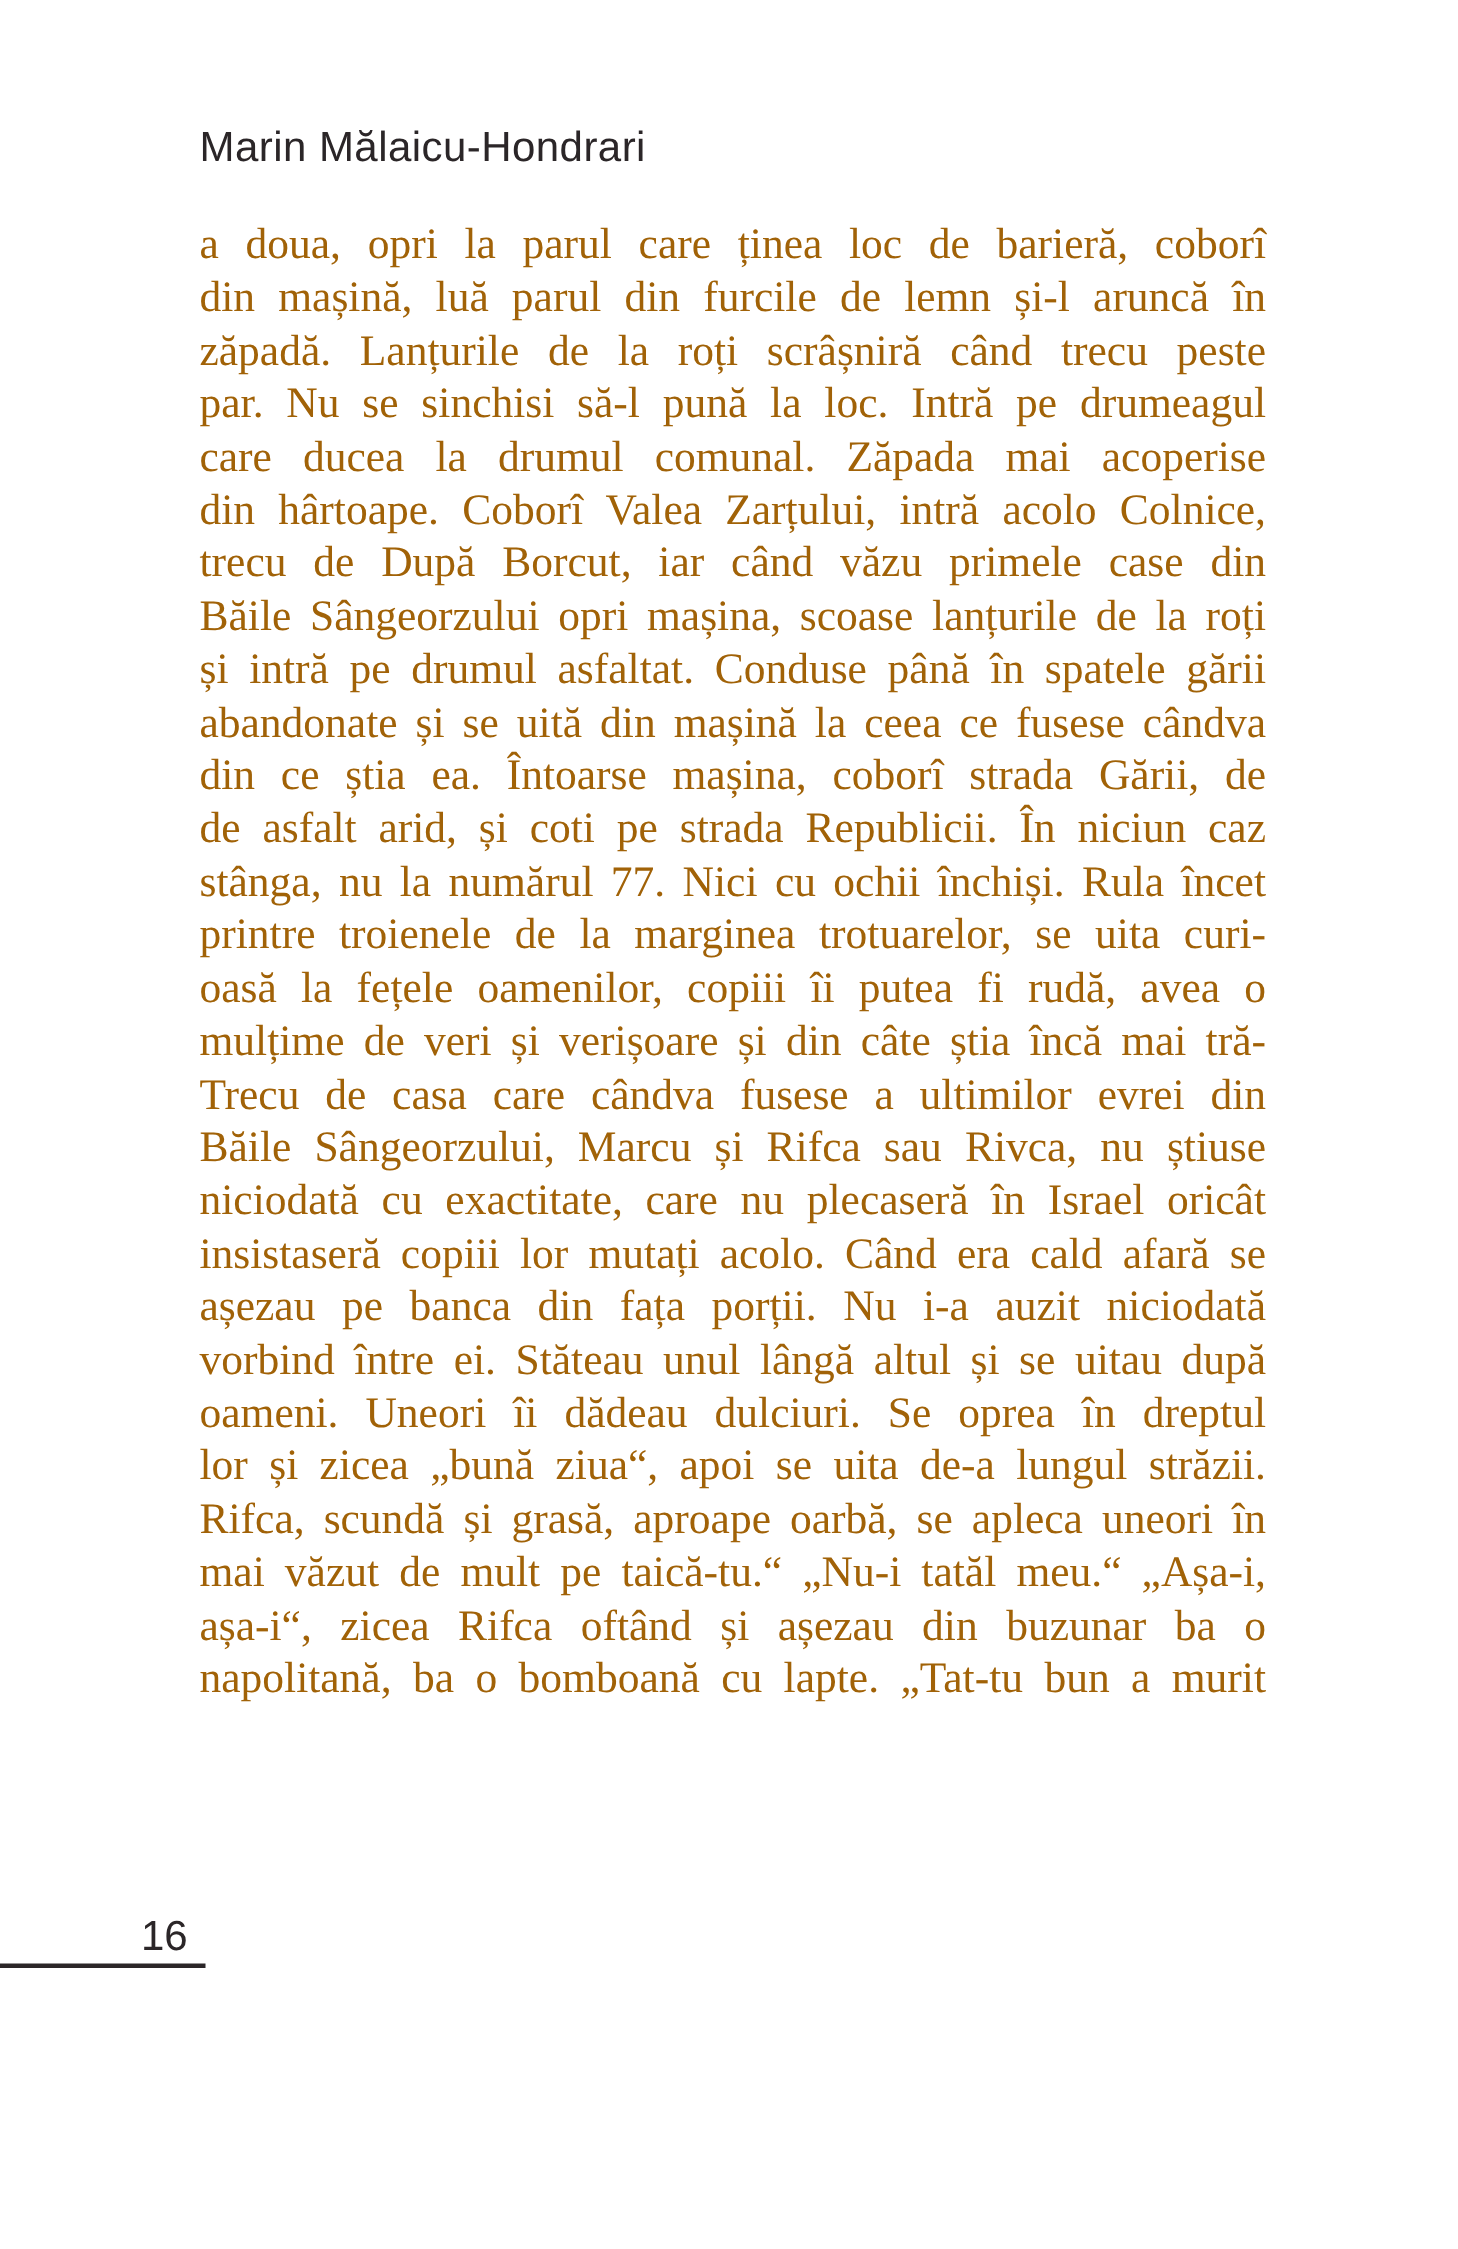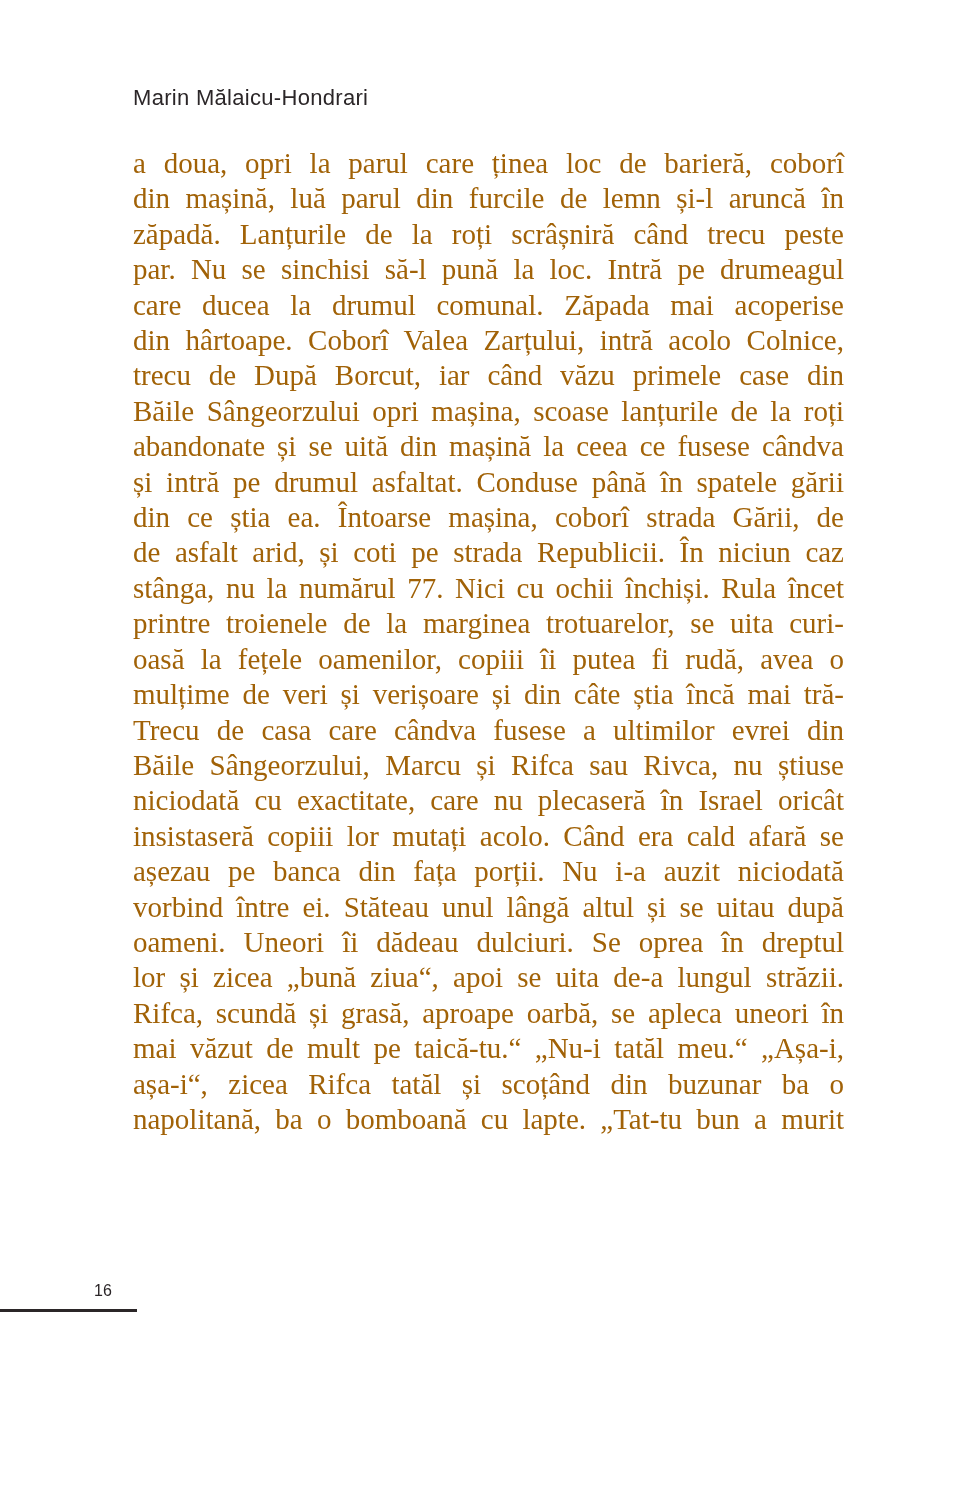--- a/index.html
+++ b/index.html
@@ -19,7 +19,7 @@
     left: 133px;
     top: 86px;
     font-family: "Liberation Sans", sans-serif;
-    font-size: 22px;
+    font-size: 28px;
     line-height: 24px;
     font-weight: 400;
     color: #2b2628;

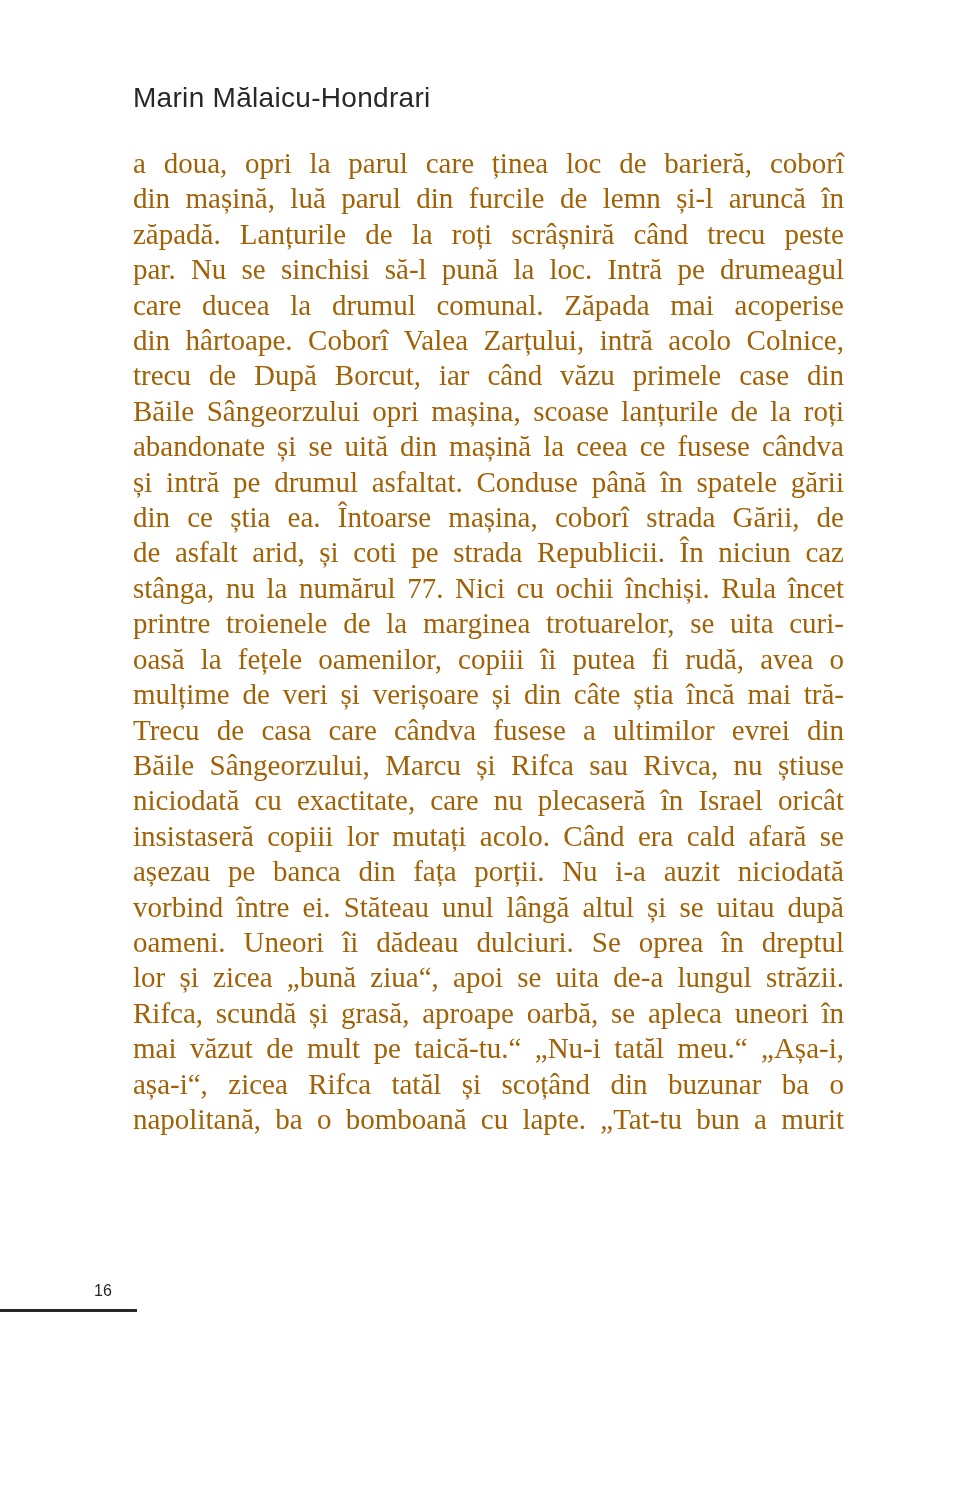--- a/index.html
+++ b/index.html
@@ -76,8 +76,8 @@
       <div class="line">din hârtoape. Coborî Valea Zarțului, intră acolo Colnice,</div>
       <div class="line">trecu de După Borcut, iar când văzu primele case din</div>
       <div class="line">Băile Sângeorzului opri mașina, scoase lanțurile de la roți</div>
+      <div class="line">și intră pe drumul asfaltat. Conduse până în spatele gării</div>
       <div class="line">abandonate și se uită din mașină la ceea ce fusese cândva</div>
-      <div class="line">și intră pe drumul asfaltat. Conduse până în spatele gării</div>
       <div class="line">din ce știa ea. Întoarse mașina, coborî strada Gării, de</div>
       <div class="line">de asfalt arid, și coti pe strada Republicii. În niciun caz</div>
       <div class="line">stânga, nu la numărul 77. Nici cu ochii închiși. Rula încet</div>

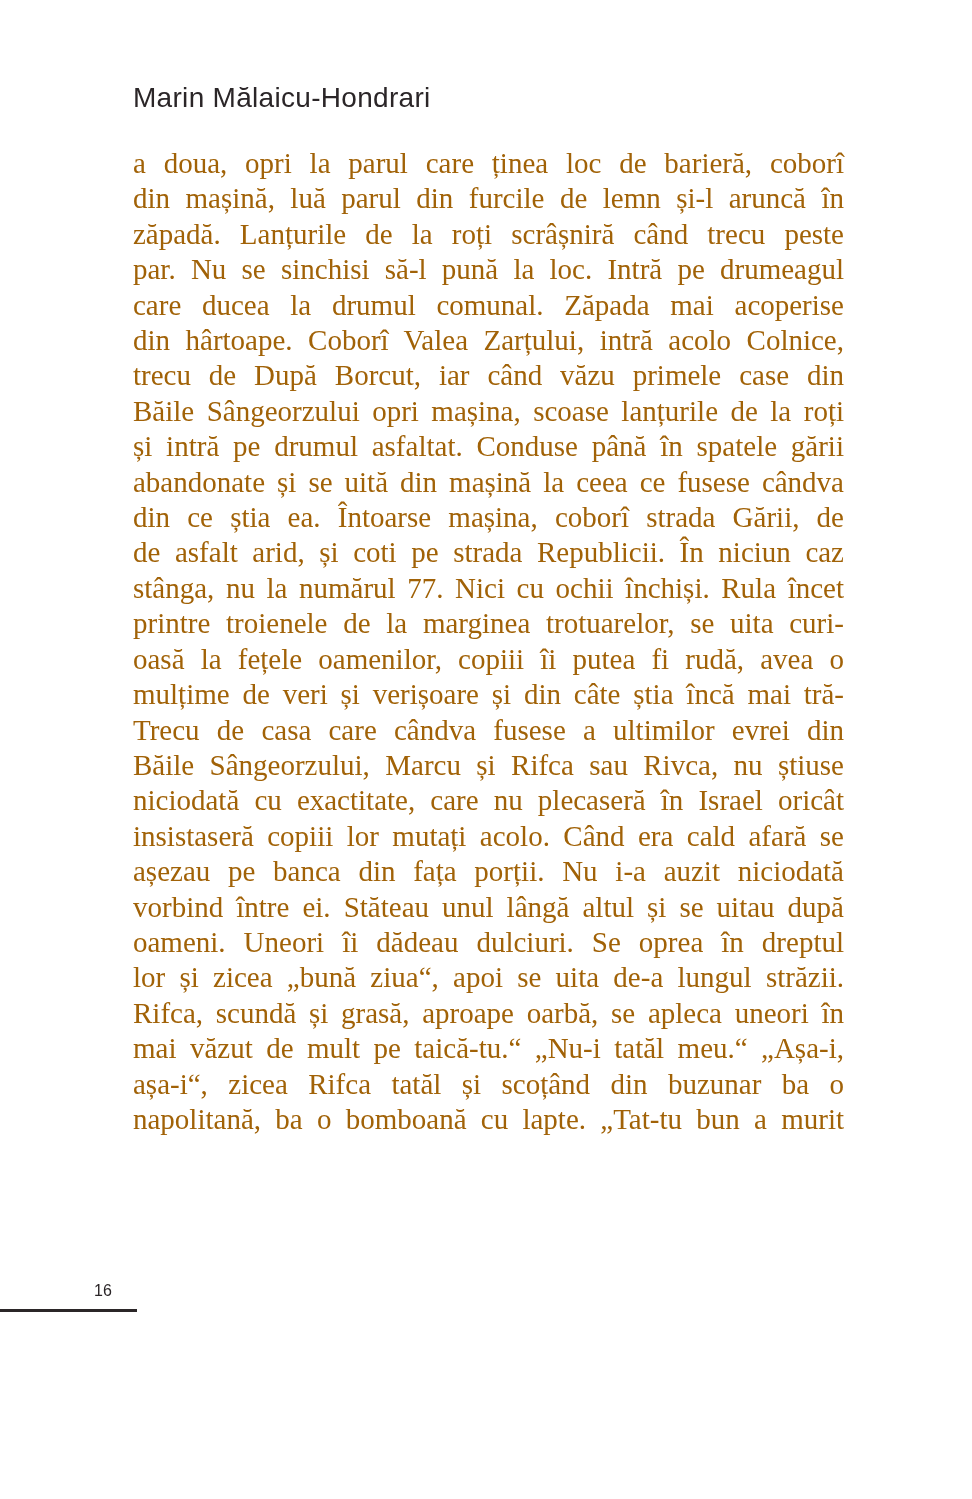--- a/index.html
+++ b/index.html
@@ -94,7 +94,7 @@
       <div class="line">lor și zicea „bună ziua“, apoi se uita de-a lungul străzii.</div>
       <div class="line">Rifca, scundă și grasă, aproape oarbă, se apleca uneori în</div>
       <div class="line">mai văzut de mult pe taică-tu.“ „Nu-i tatăl meu.“ „Așa-i,</div>
-      <div class="line">așa-i“, zicea Rifca tatăl și scoțând din buzunar ba o</div>
+      <div class="line">așa-i“, zicea Rifca oftând și așezau din buzunar ba o</div>
       <div class="line">napolitană, ba o bomboană cu lapte. „Tat-tu bun a murit</div>
     </div>
 

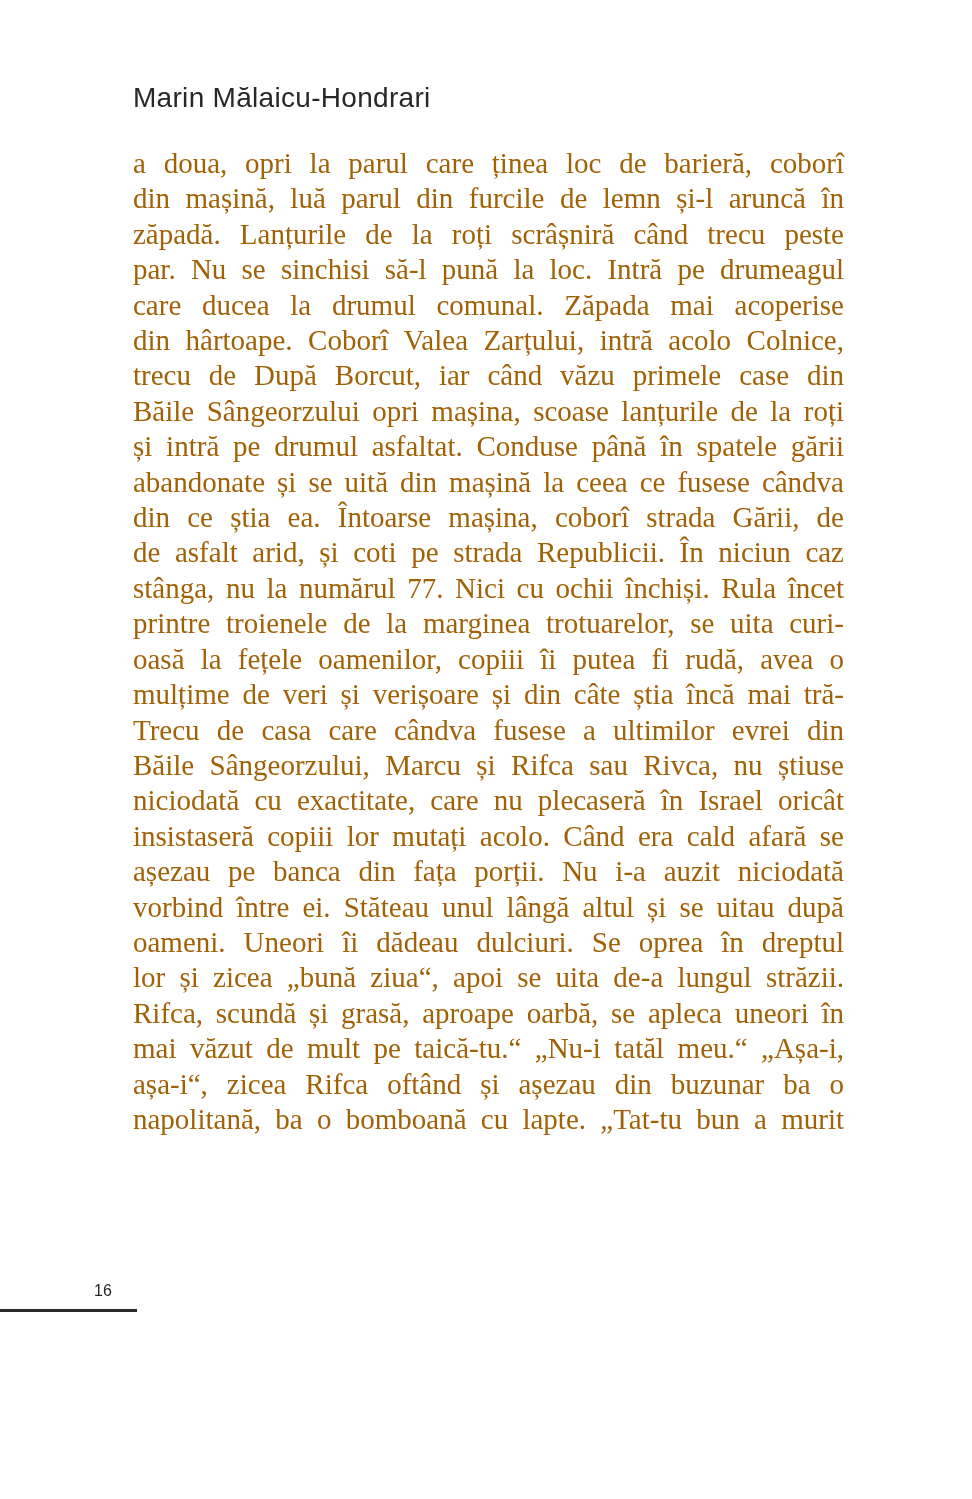--- a/index.html
+++ b/index.html
@@ -47,7 +47,7 @@
     left: 94px;
     top: 1279px;
     font-family: "Liberation Sans", sans-serif;
-    font-size: 16px;
+    font-size: 28px;
     line-height: 24px;
     color: #2b2628;
   }

